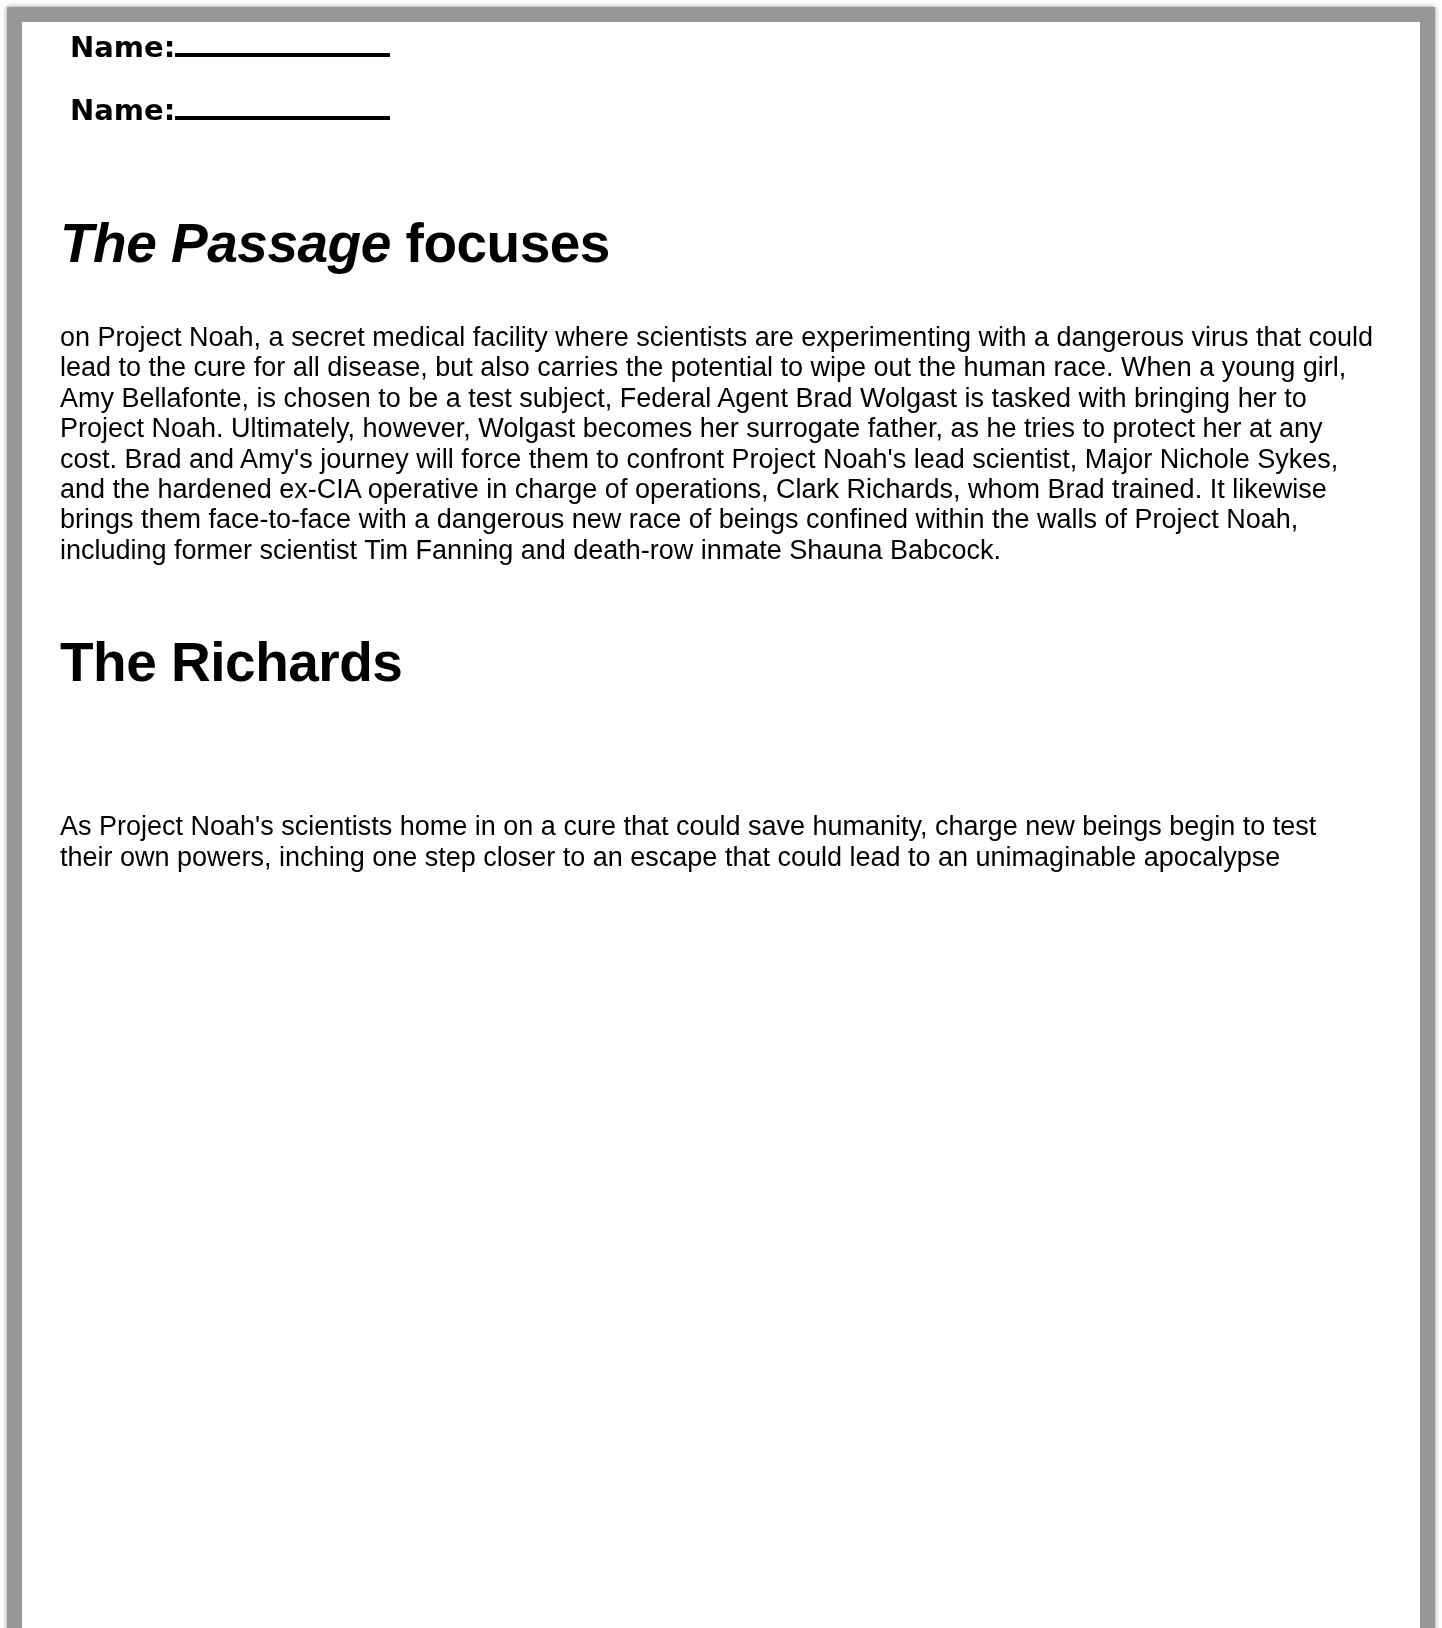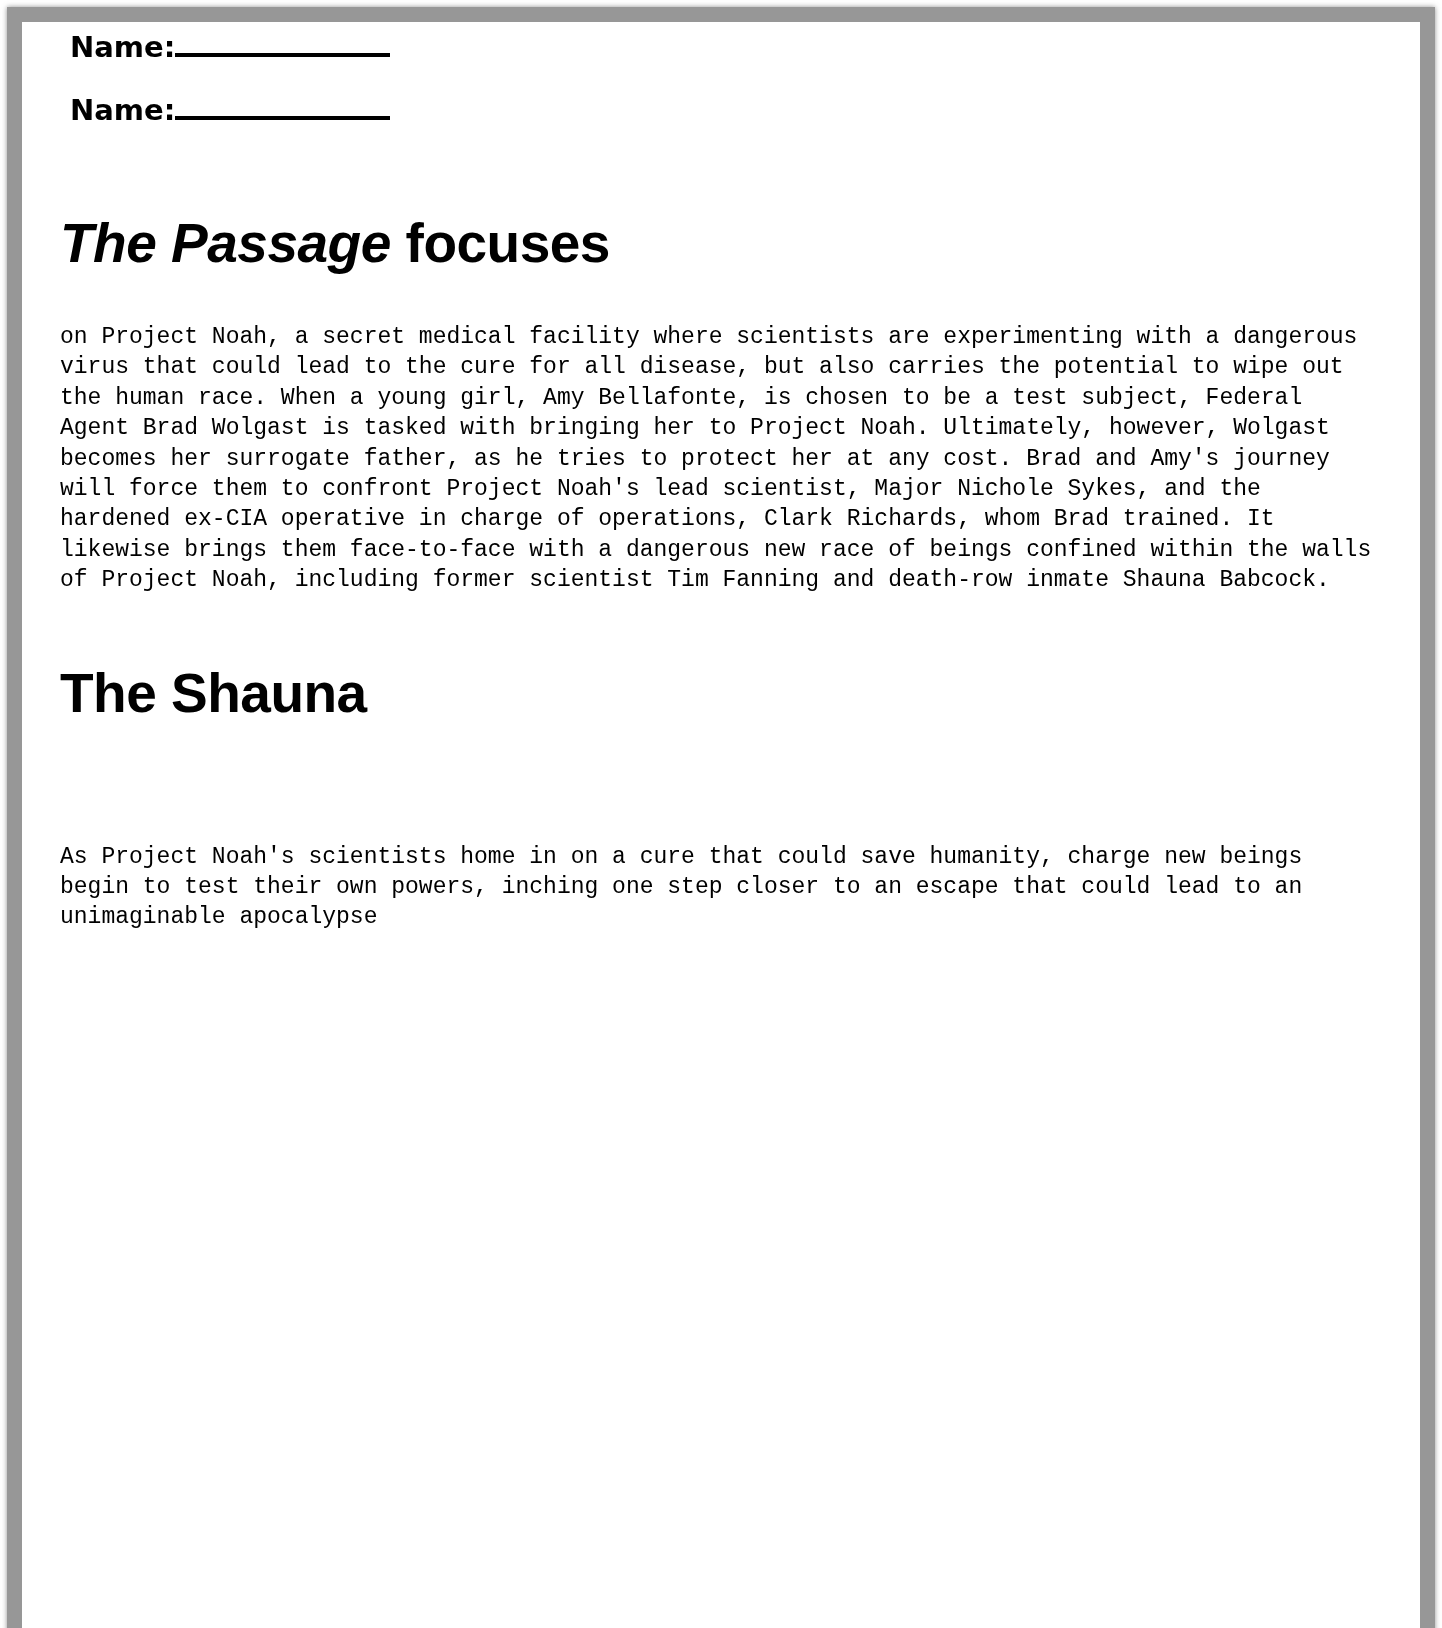--- a/index.html
+++ b/index.html
@@ -52,10 +52,9 @@
   h1.page-title .title-italic { font-style: italic; }
   
   p.body-text {
-    font-size: 23px;
+    font-size: 27px;
     line-height: 30.4px;
     font-weight: normal;
-    font-family: Liberation Mono, monospace;
   }
   p.intro { margin-top: 46px; }
   

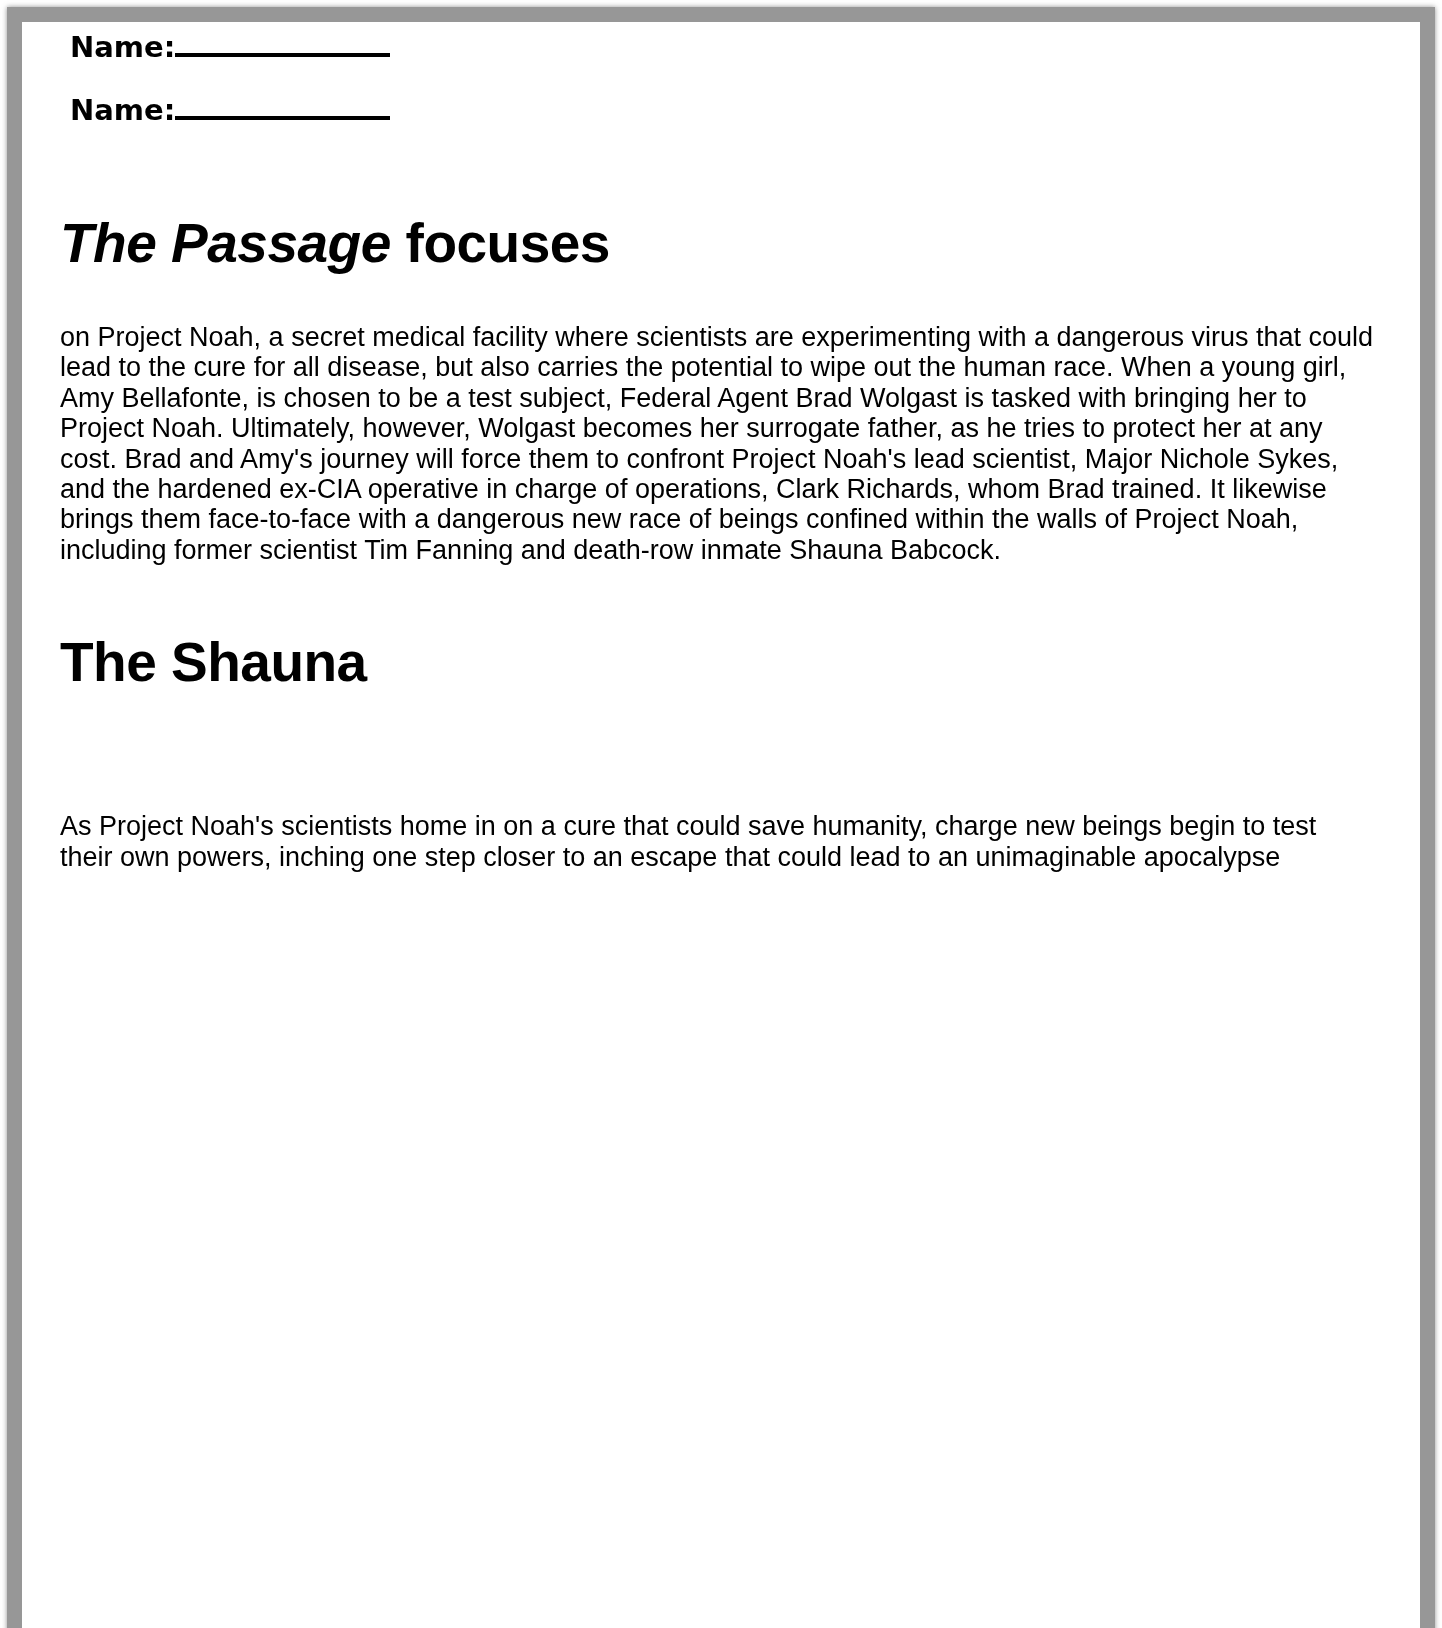--- a/index.html
+++ b/index.html
@@ -87,7 +87,7 @@
 
     <p class="body-text intro">on Project Noah, a secret medical facility where scientists are experimenting with a dangerous virus that could lead to the cure for all disease, but also carries the potential to wipe out the human race. When a young girl, Amy Bellafonte, is chosen to be a test subject, Federal Agent Brad Wolgast is tasked with bringing her to Project Noah. Ultimately, however, Wolgast becomes her surrogate father, as he tries to protect her at any cost. Brad and Amy's journey will force them to confront Project Noah's lead scientist, Major Nichole Sykes, and the hardened ex-CIA operative in charge of operations, Clark Richards, whom Brad trained. It likewise brings them face-to-face with a dangerous new race of beings confined within the walls of Project Noah, including former scientist Tim Fanning and death-row inmate Shauna Babcock.</p>
 
-    <h2 class="section-heading">The Shauna</h2>
+    <h2 class="section-heading">The Richards</h2>
 
     <p class="body-text project">As Project Noah's scientists home in on a cure that could save humanity, charge new beings begin to test their own powers, inching one step closer to an escape that could lead to an unimaginable apocalypse</p>
 

